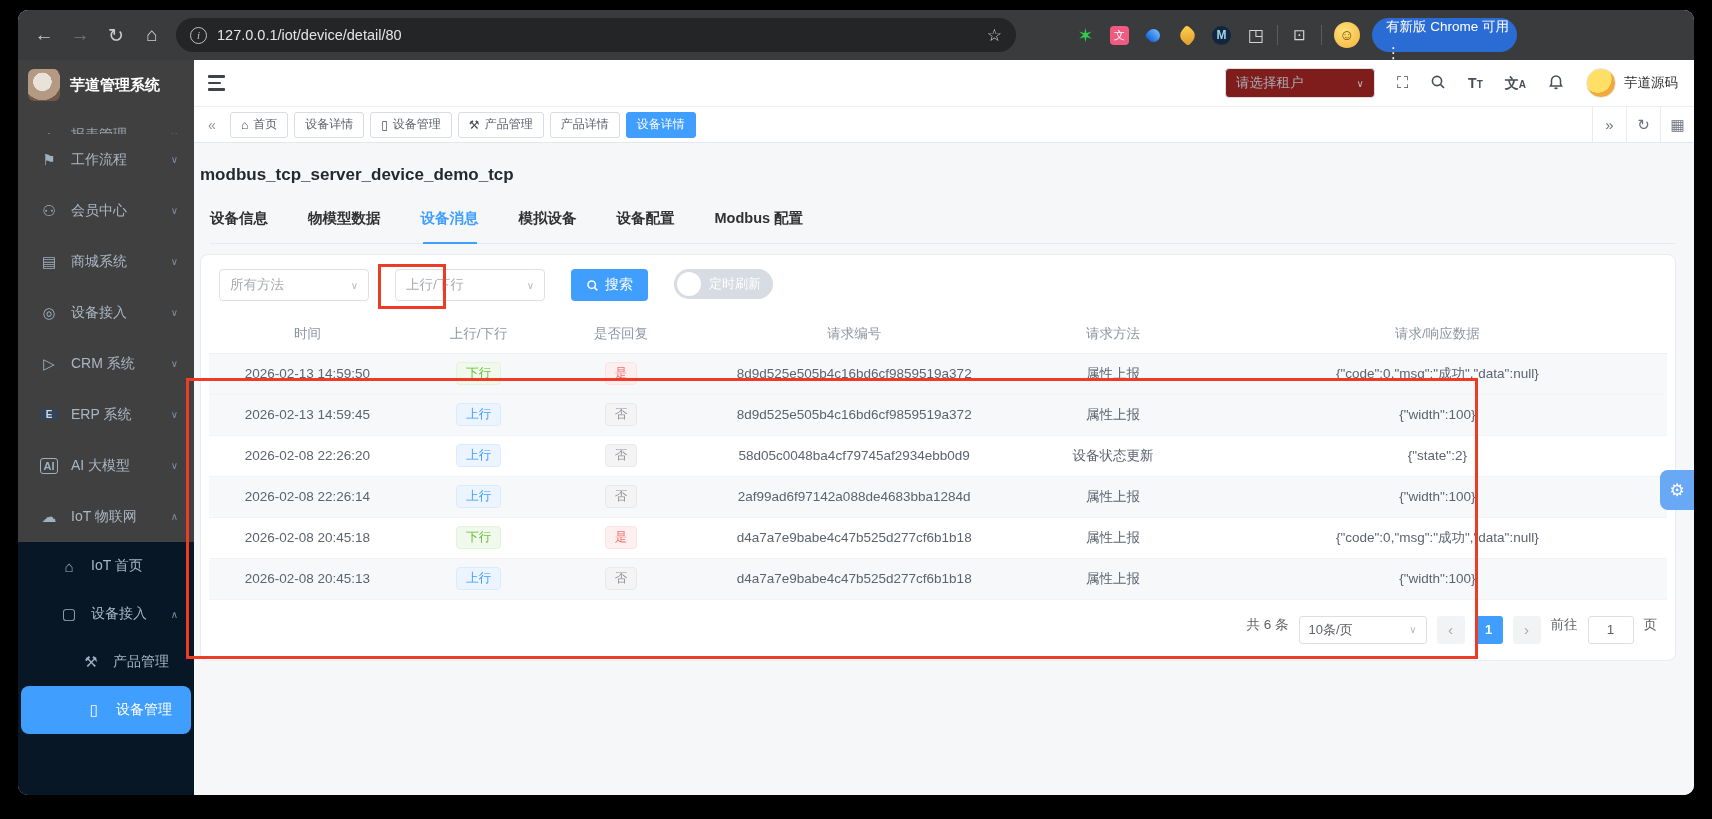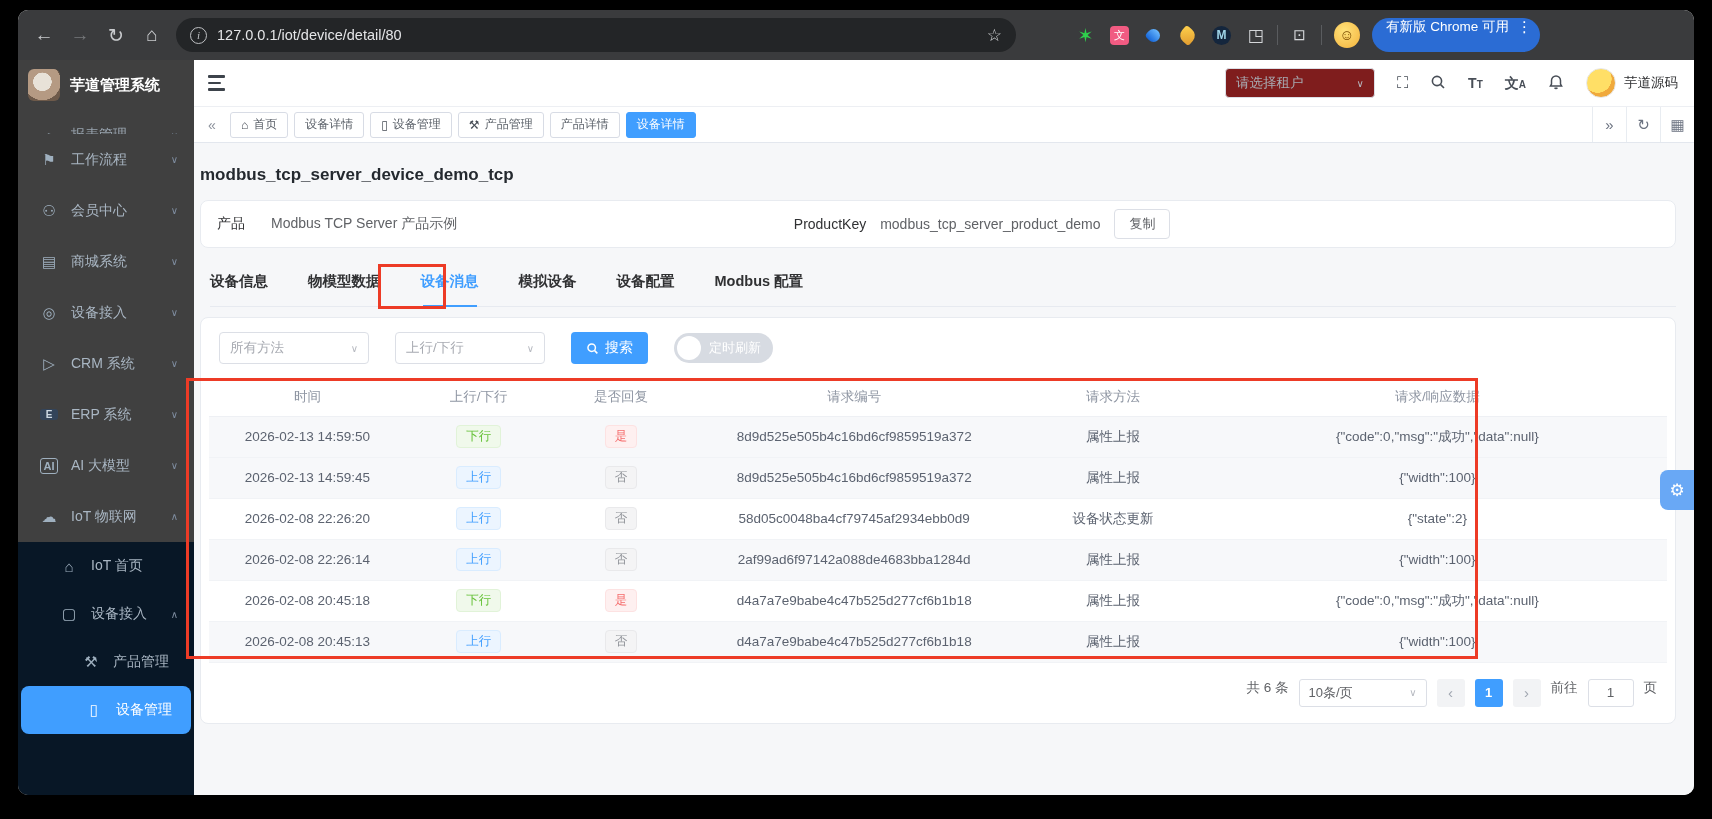--- a/index.html
+++ b/index.html
@@ -27,7 +27,7 @@
   .chrome-sep { width:1px; height:20px; background:#5a5c5f; }
   .tabsearch { color:#d4d6d9; font-size:15px; }
   .chrome-avatar { width:26px; height:26px; border-radius:50%; background:radial-gradient(circle at 40% 35%,#ffe27a,#f3b23c); color:#7a4b00; font-size:15px; text-align:center; line-height:26px; }
-  .chrome-chip { background:#2b6cd4; color:#fff; height:34px; border-radius:17px; display:flex; align-items:flex-start; padding:0 8px 0 14px; font-size:13.5px; gap:8px; cursor:pointer; white-space:nowrap; }
+  .chrome-chip { background:#2b6cd4; color:#fff; height:34px; border-radius:17px; display:flex; align-items:flex-start; padding:0 8px 0 14px; font-size:13.5px; gap:8px; cursor:pointer; white-space:nowrap;flex-direction:column; }
   .kebab { font-size:15px; letter-spacing:0; }
 
   

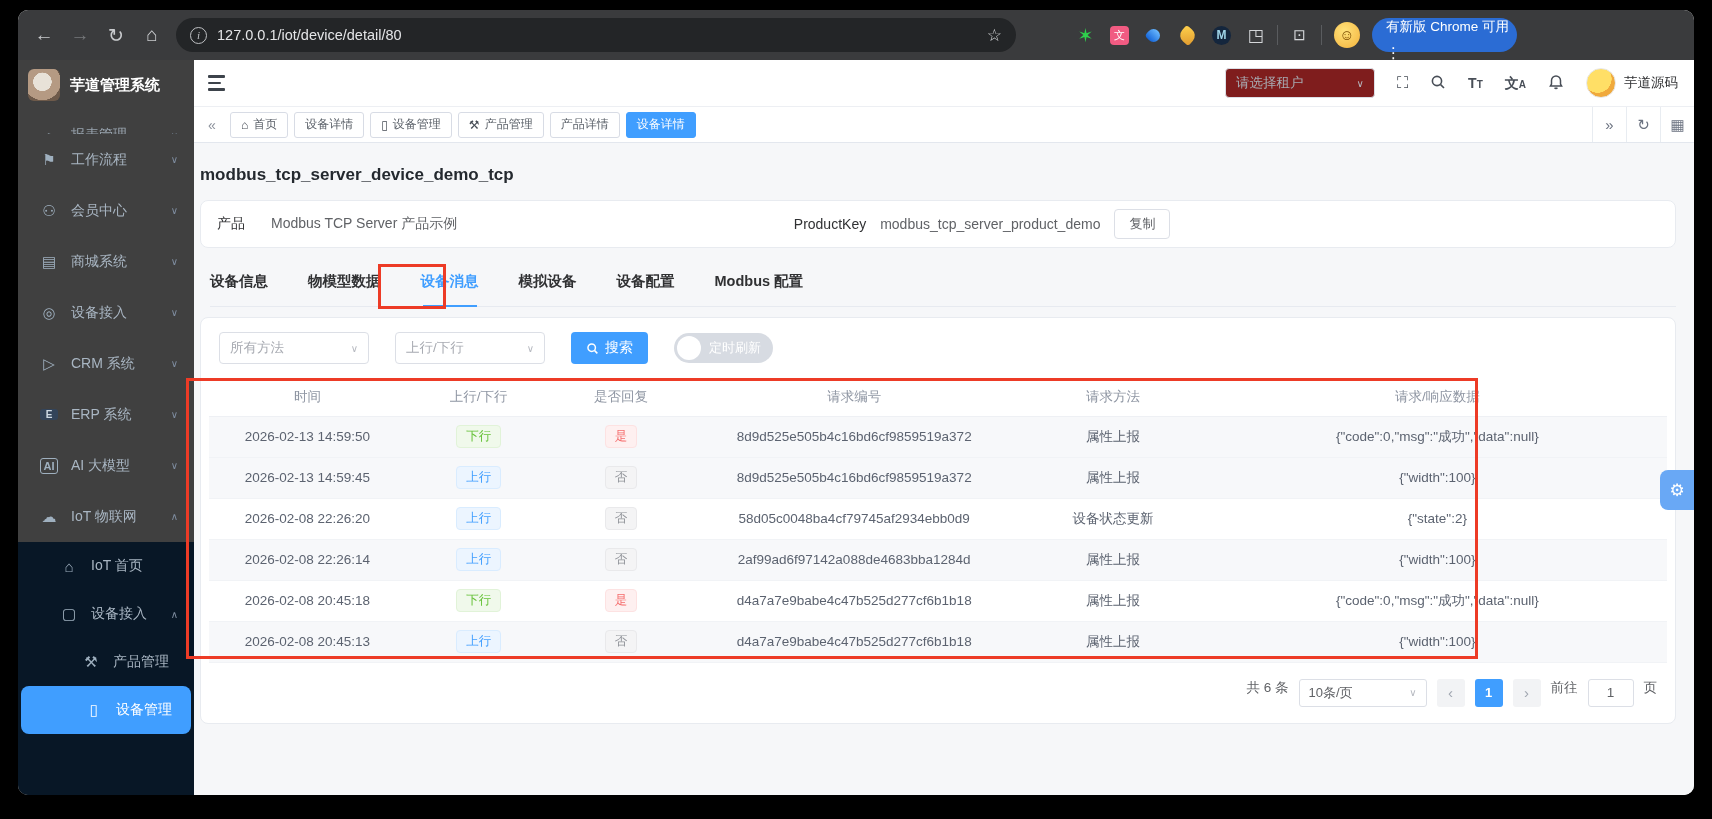--- a/index.html
+++ b/index.html
@@ -309,17 +309,6 @@
       <div class="content">
         <h1 class="page-title">modbus_tcp_server_device_demo_tcp</h1>
 
-        <div class="product-card">
-          <div class="pc-left">
-            <span class="pc-label">产品</span>
-            <span class="pc-value">Modbus TCP Server 产品示例</span>
-          </div>
-          <div class="pc-right">
-            <span class="pc-label">ProductKey</span>
-            <span class="pc-value">modbus_tcp_server_product_demo</span>
-            <button class="copy-btn">复制</button>
-          </div>
-        </div>
 
         <div class="tabs-row" id="tabsRow">
             <div class="tab">设备信息</div>

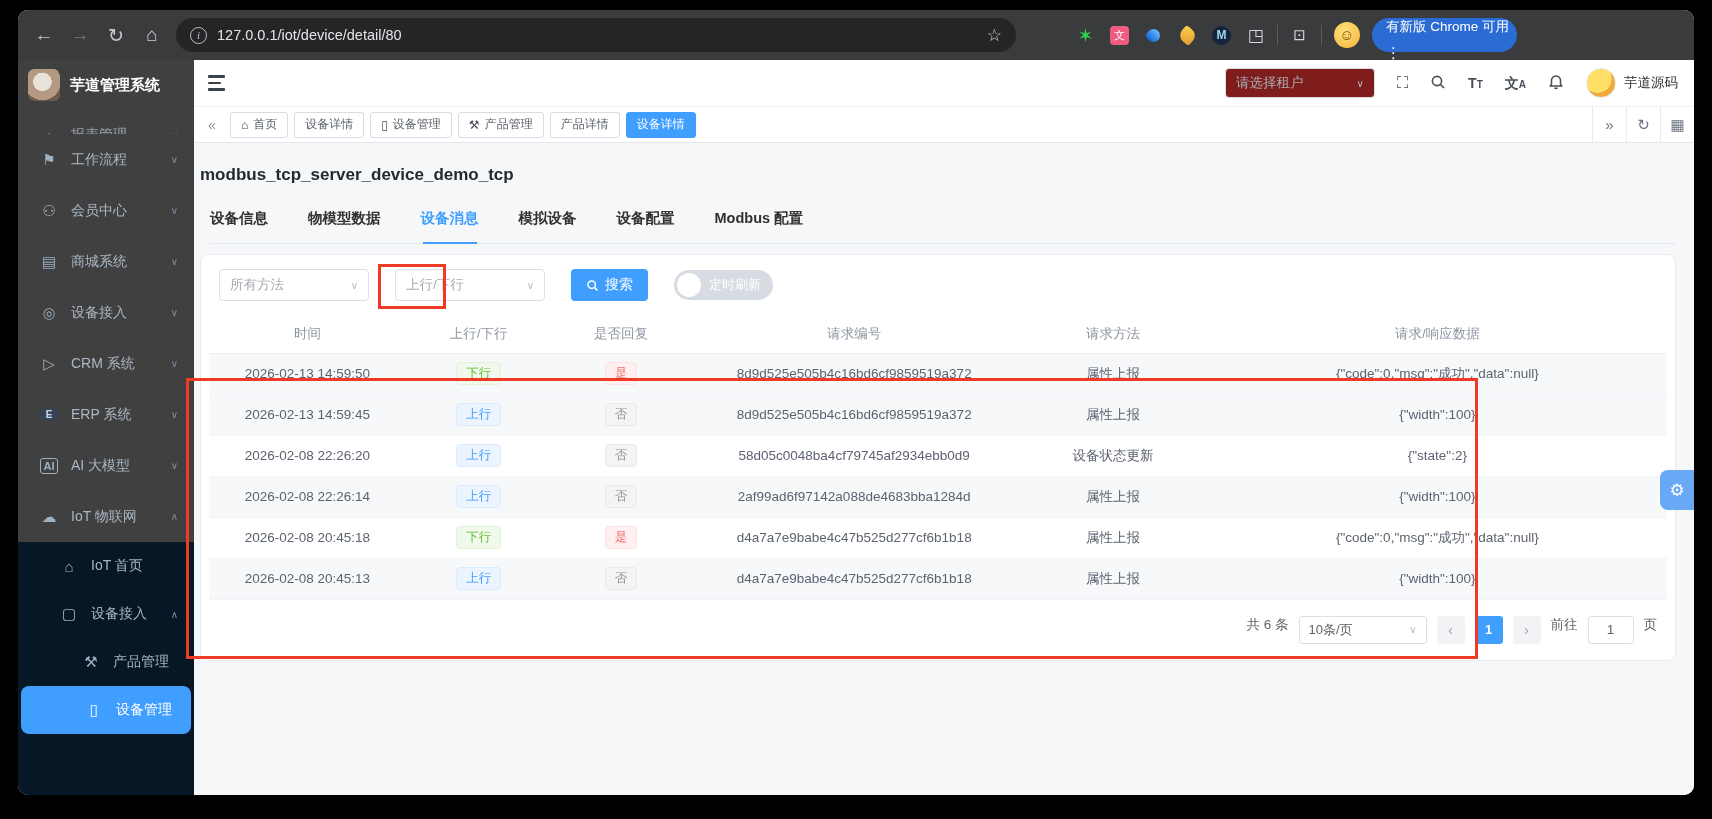--- a/index.html
+++ b/index.html
@@ -93,7 +93,7 @@
   .tab.active::after { content:""; position:absolute; left:2px; right:2px; bottom:-1px; height:2px; background:#409eff; }
 
   .main-card { background:#fff; border:1px solid #e8ebf0; border-radius:8px; margin-top:10px; padding:12px 8px 12px; }
-  .filter-row { display:flex; align-items:center; gap:26px; padding:2px 10px 14px; }
+  .filter-row { display:flex; gap:26px; padding:2px 10px 14px; }
   .f-select { width:150px; height:32px; border:1px solid #dcdfe6; border-radius:4px; display:flex; align-items:center; justify-content:space-between; padding:0 10px; color:#a8abb2; font-size:13.5px; background:#fff; cursor:pointer; }
   .search-btn { height:32px; padding:0 15px; background:#409eff; color:#fff; border:none; border-radius:4px; font-size:14px; display:flex; align-items:center; gap:6px; cursor:pointer; }
   .switch { height:30px; border-radius:15px; background:#d7dbe2; display:flex; align-items:center; padding:0 12px 0 3px; gap:8px; color:#fff; font-size:13px; cursor:pointer; }

